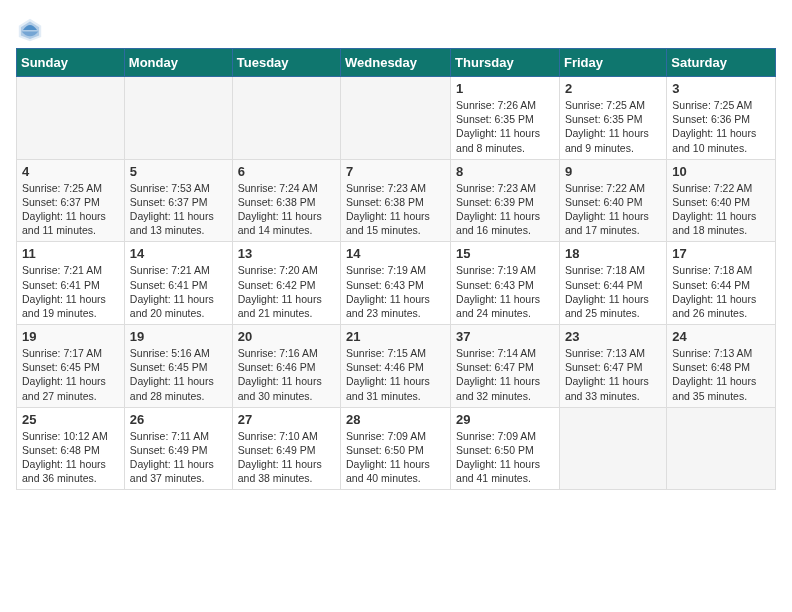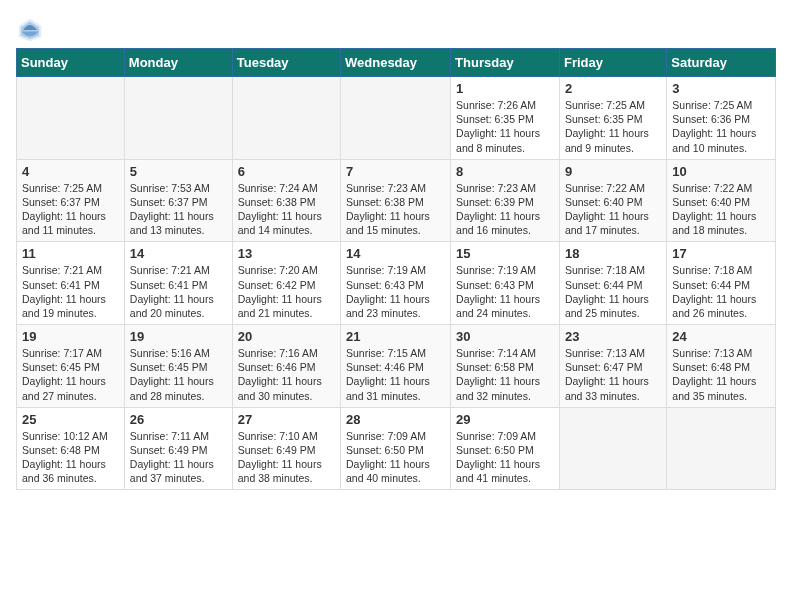--- a/index.html
+++ b/index.html
@@ -259,7 +259,7 @@
 Daylight: 11 hours and 31 minutes.</div>
         </td>
         <td>
-          <span class="day-number">30</span>
+          <span class="day-number">37</span>
           <div class="day-info">Sunrise: 7:14 AM
 Sunset: 6:58 PM
 Daylight: 11 hours and 32 minutes.</div>

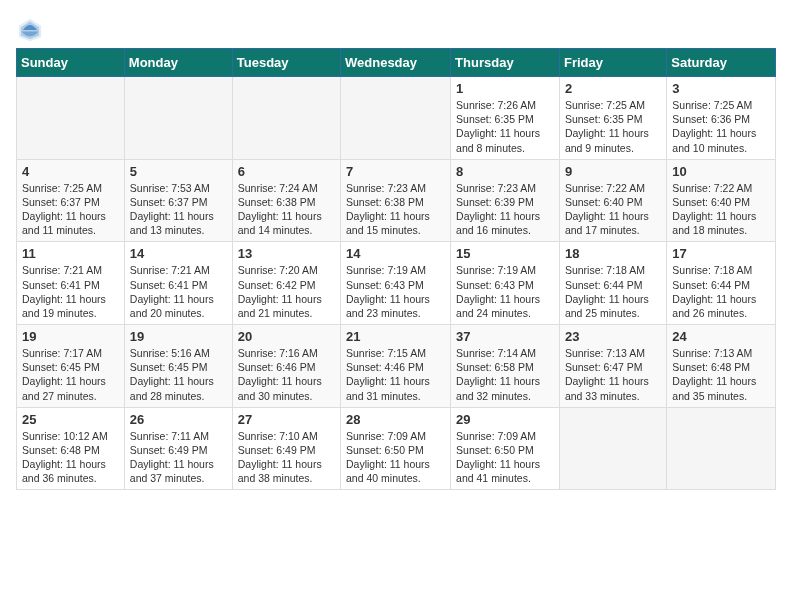--- a/index.html
+++ b/index.html
@@ -261,7 +261,7 @@
         <td>
           <span class="day-number">37</span>
           <div class="day-info">Sunrise: 7:14 AM
-Sunset: 6:58 PM
+Sunset: 6:47 PM
 Daylight: 11 hours and 32 minutes.</div>
         </td>
         <td>

